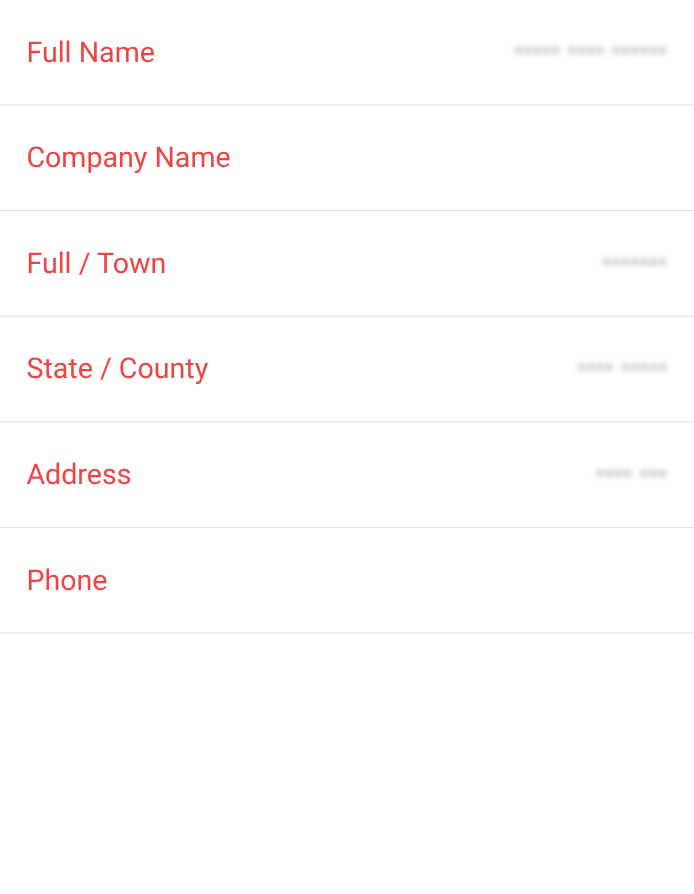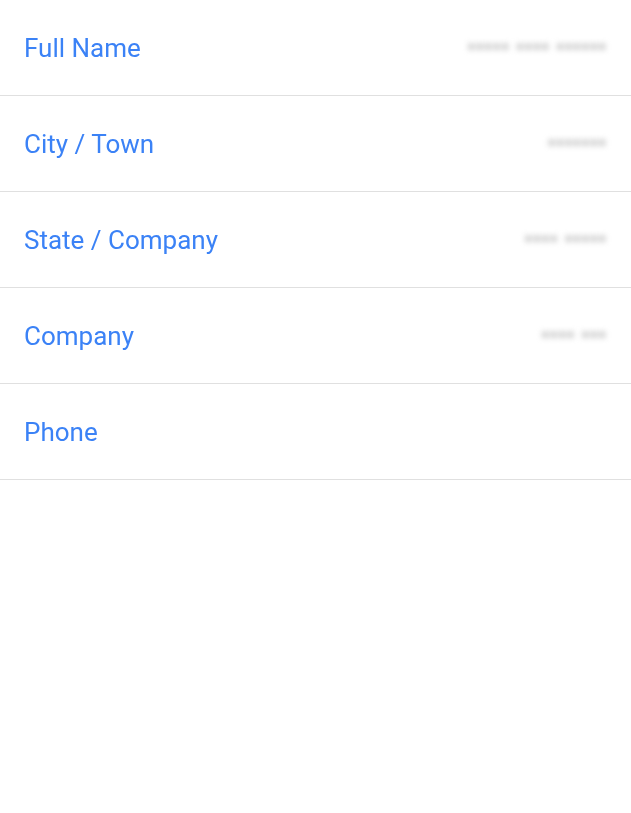--- a/index.html
+++ b/index.html
@@ -31,7 +31,7 @@
     .form-label {
       font-size: 26px;
       font-weight: 400;
-      color: #3b82f6;
+      color: #ef4444;
       flex-shrink: 0;
     }
     .form-value {

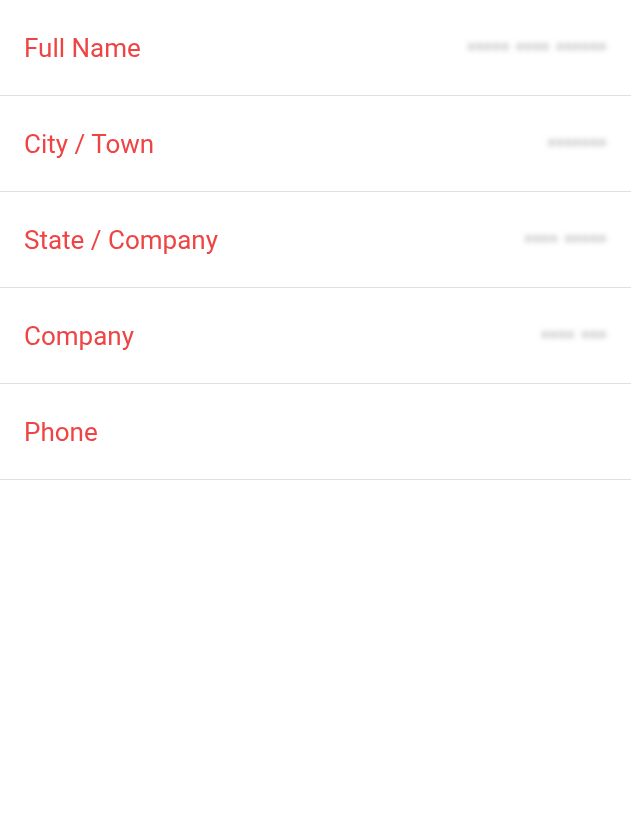--- a/index.html
+++ b/index.html
@@ -57,6 +57,10 @@
     <span class="form-value">••••• •••• ••••••</span>
   </div>
   <div class="form-row">
+    <span class="form-label">Company Name</span>
+    <span class="form-value empty"></span>
+  </div>
+  <div class="form-row">
     <span class="form-label">City / Town</span>
     <span class="form-value">•••••••</span>
   </div>

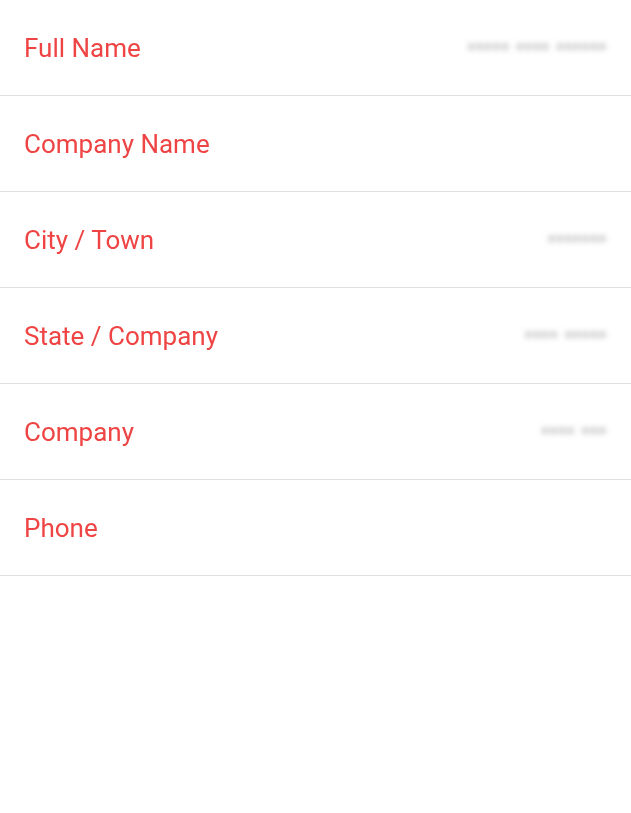--- a/index.html
+++ b/index.html
@@ -61,7 +61,7 @@
     <span class="form-value empty"></span>
   </div>
   <div class="form-row">
-    <span class="form-label">City / Town</span>
+    <span class="form-label">Full / Town</span>
     <span class="form-value">•••••••</span>
   </div>
   <div class="form-row">

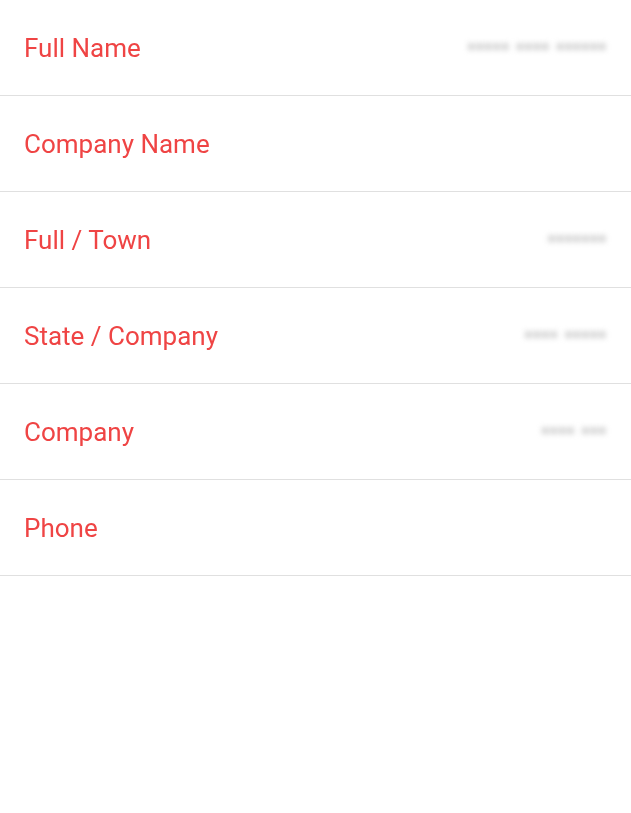--- a/index.html
+++ b/index.html
@@ -65,7 +65,7 @@
     <span class="form-value">•••••••</span>
   </div>
   <div class="form-row">
-    <span class="form-label">State / Company</span>
+    <span class="form-label">State / County</span>
     <span class="form-value">•••• •••••</span>
   </div>
   <div class="form-row">

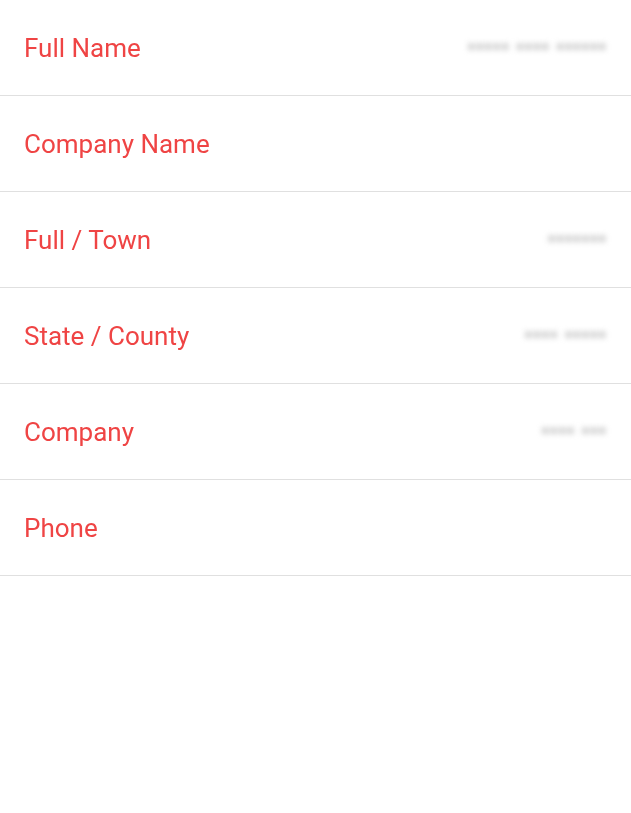--- a/index.html
+++ b/index.html
@@ -69,7 +69,7 @@
     <span class="form-value">•••• •••••</span>
   </div>
   <div class="form-row">
-    <span class="form-label">Company</span>
+    <span class="form-label">Address</span>
     <span class="form-value">•••• •••</span>
   </div>
   <div class="form-row">

